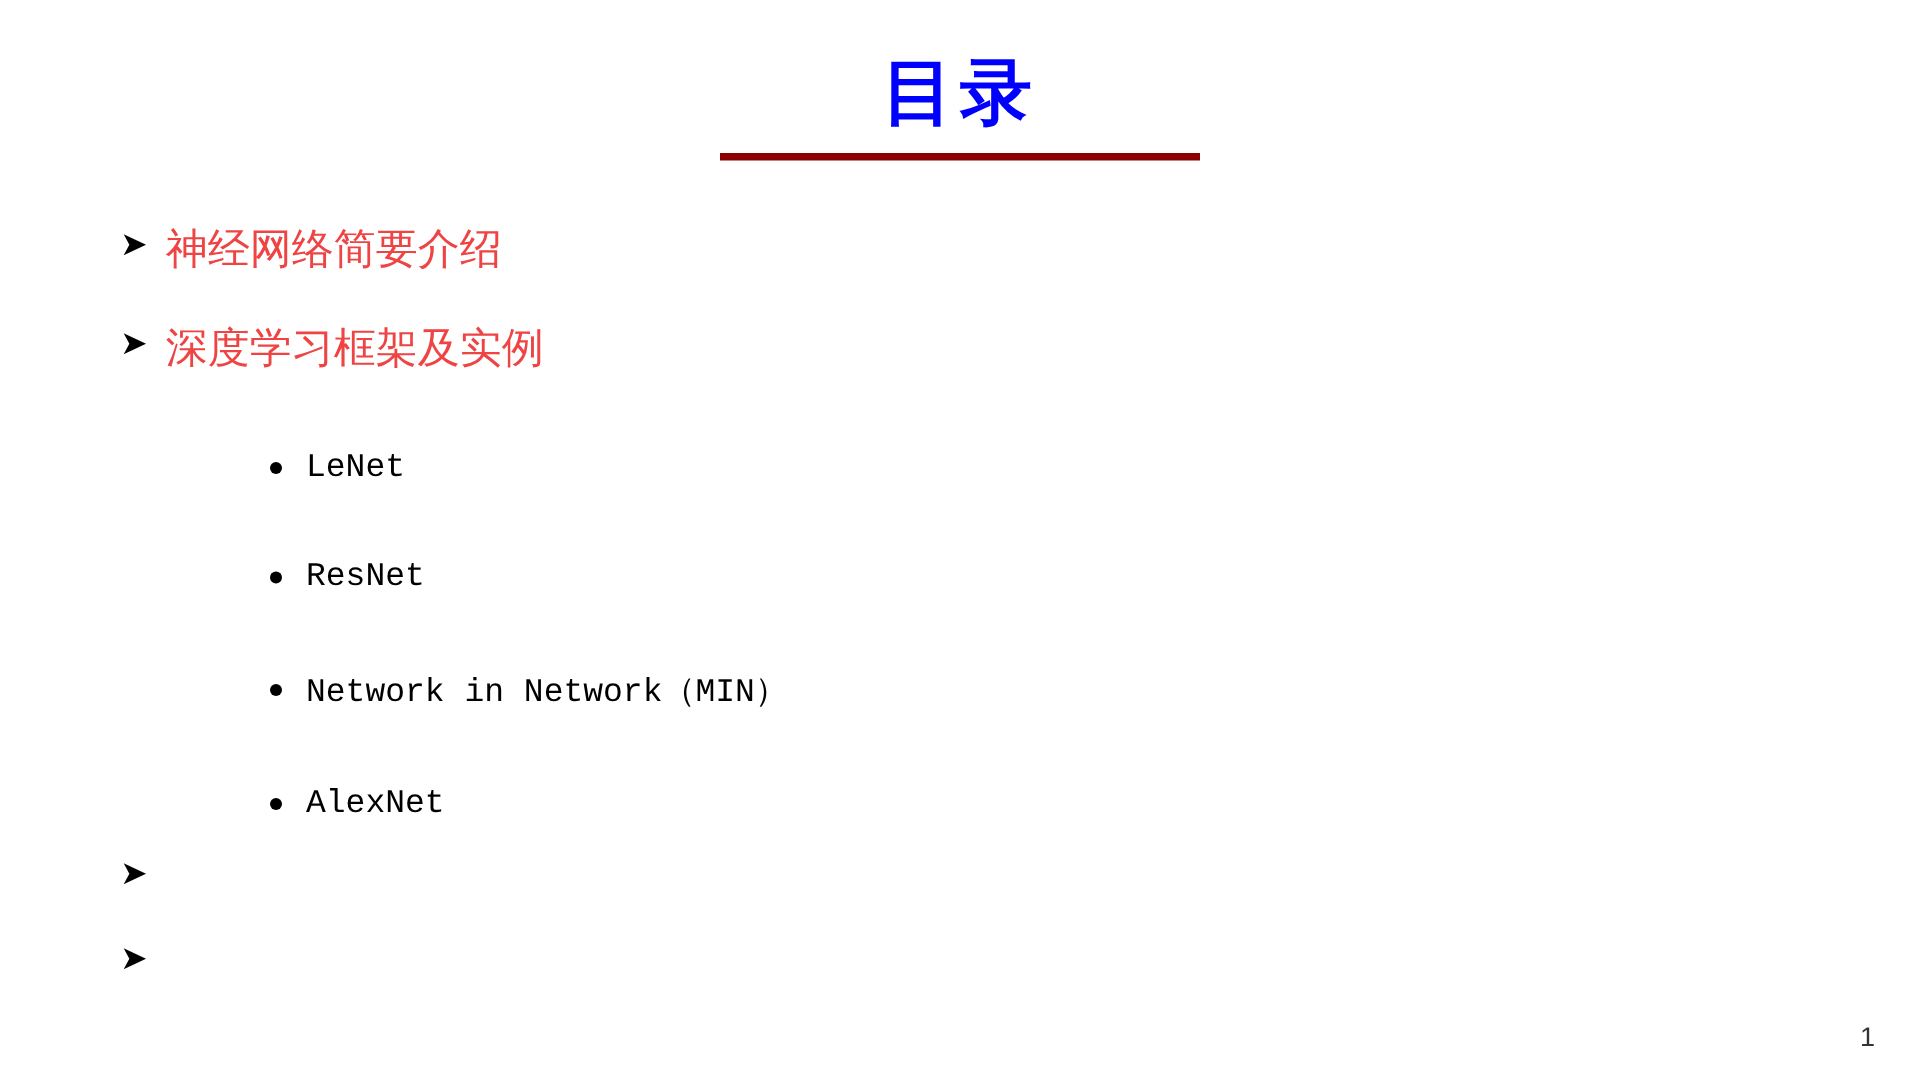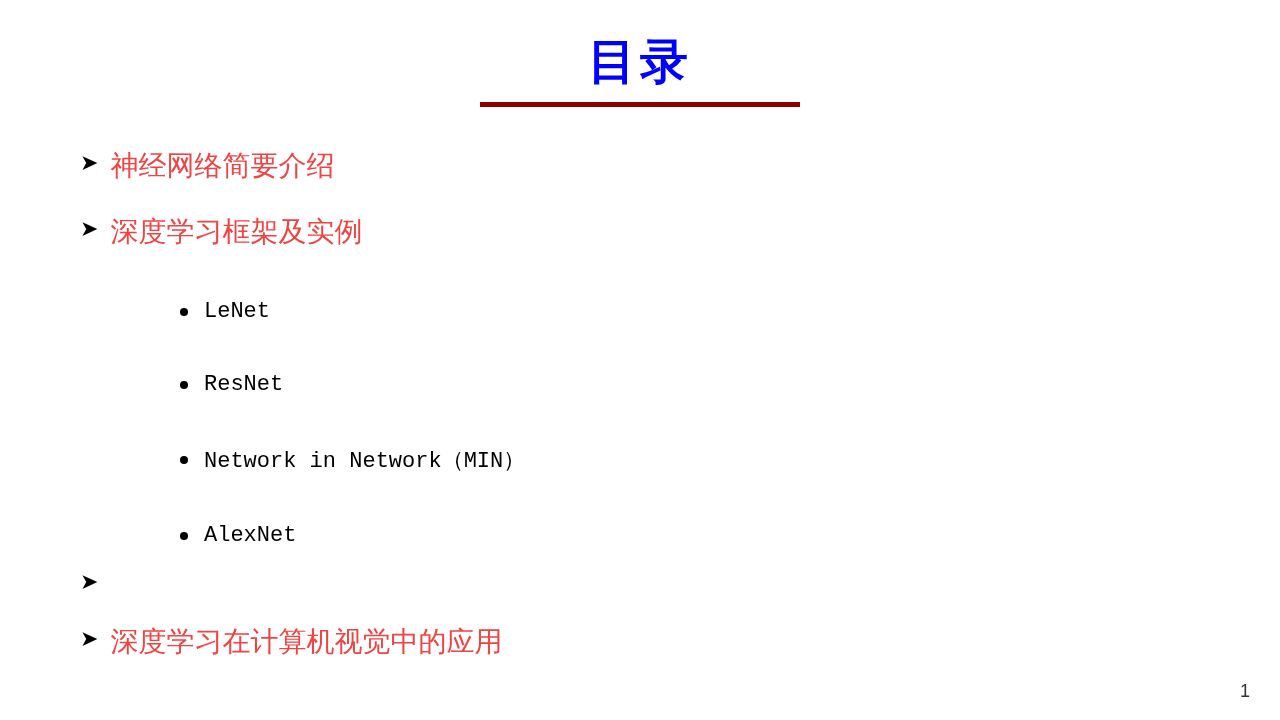--- a/index.html
+++ b/index.html
@@ -165,7 +165,6 @@
 
     <div class="main-item">
       <span class="arrow">➤</span>
-      <span class="item-text">深度学习在计算机视觉中的应用</span>
     </div>
 
   </div>

